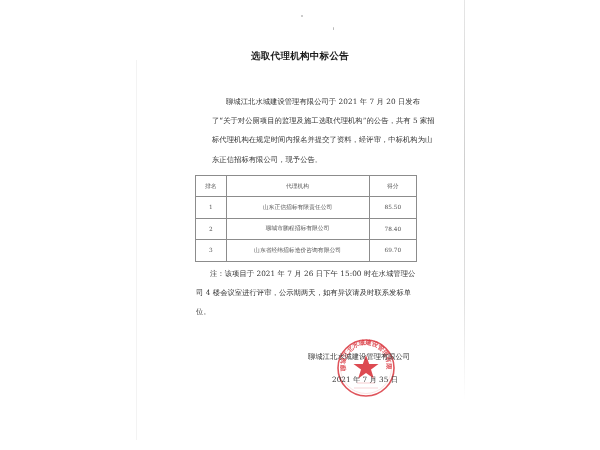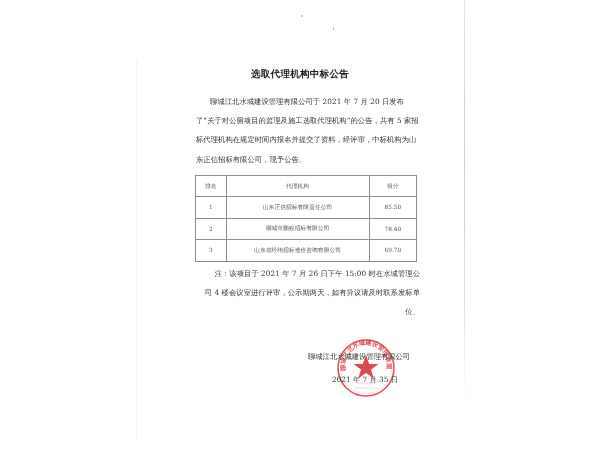--- a/index.html
+++ b/index.html
@@ -17,7 +17,7 @@
     }
     .speck { position: absolute; width: 2px; height: 2px; background: #bbb; border-radius: 1px; }
     .title {
-      position: absolute; left: 0; width: 600px; top: 68px; text-align: center;
+      position: absolute; left: 0; width: 600px; top: 50px; text-align: center;
       font-family: "DejaVu Sans", "Liberation Sans", sans-serif; font-weight: bold;
       font-size: 9.5px; color: #1a1a1a; letter-spacing: 0.3px;
     }

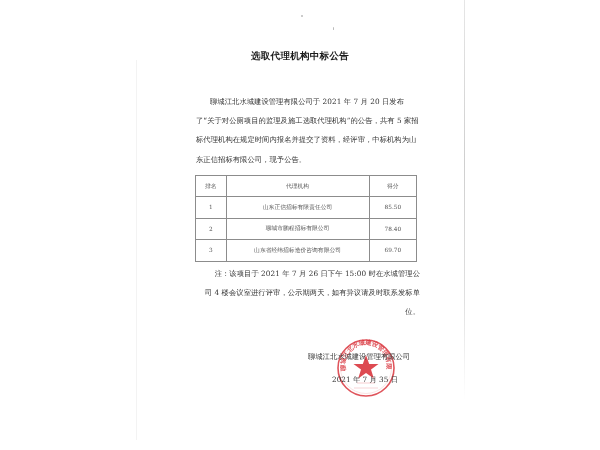--- a/index.html
+++ b/index.html
@@ -26,7 +26,7 @@
       color: #333; letter-spacing: 0.05px;
     }
     .para .indent { display: inline-block; width: 14px; }
-    .body-para { top: 92px; }
+    .body-para { top: 92px; margin-left: 16px; }
     .note-para { top: 264px; text-align: right; }
     table.results {
       position: absolute; left: 195px; top: 175px; width: 222px; border-collapse: collapse;

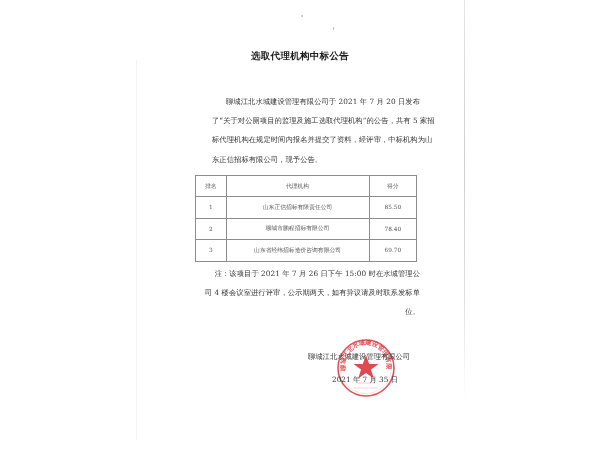--- a/index.html
+++ b/index.html
@@ -27,7 +27,7 @@
     }
     .para .indent { display: inline-block; width: 14px; }
     .body-para { top: 92px; margin-left: 16px; }
-    .note-para { top: 264px; text-align: right; }
+    .note-para { top: 264px; }
     table.results {
       position: absolute; left: 195px; top: 175px; width: 222px; border-collapse: collapse;
       font-size: 5.8px; color: #555;

